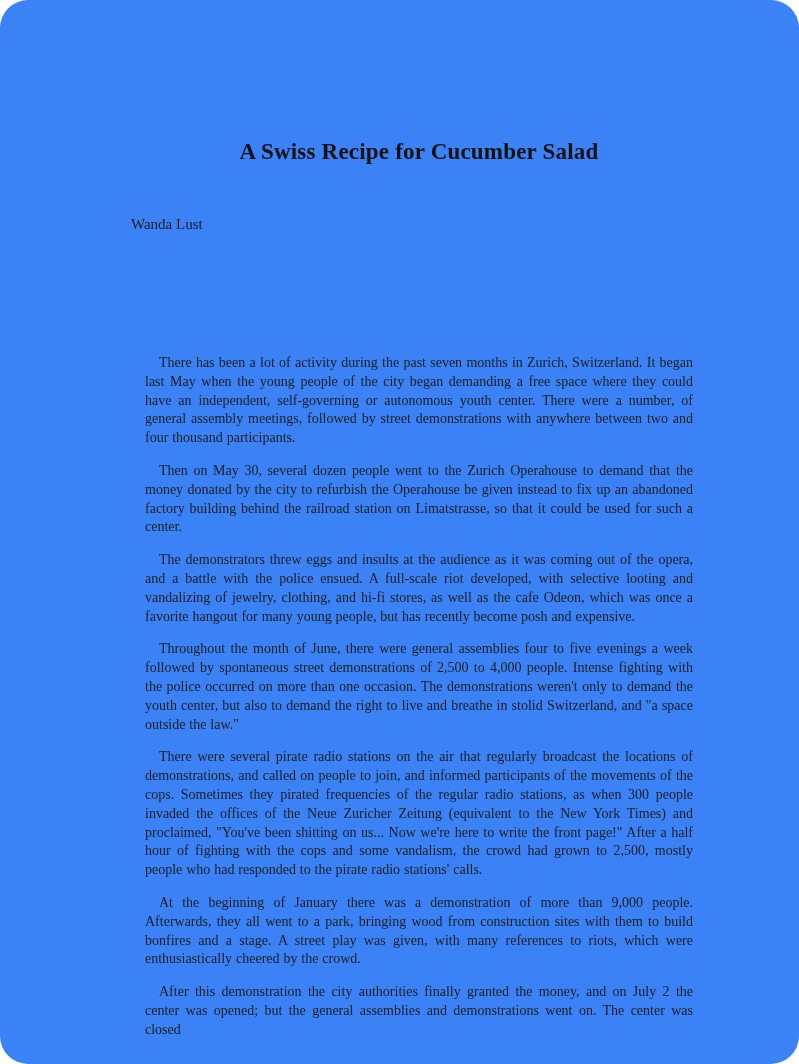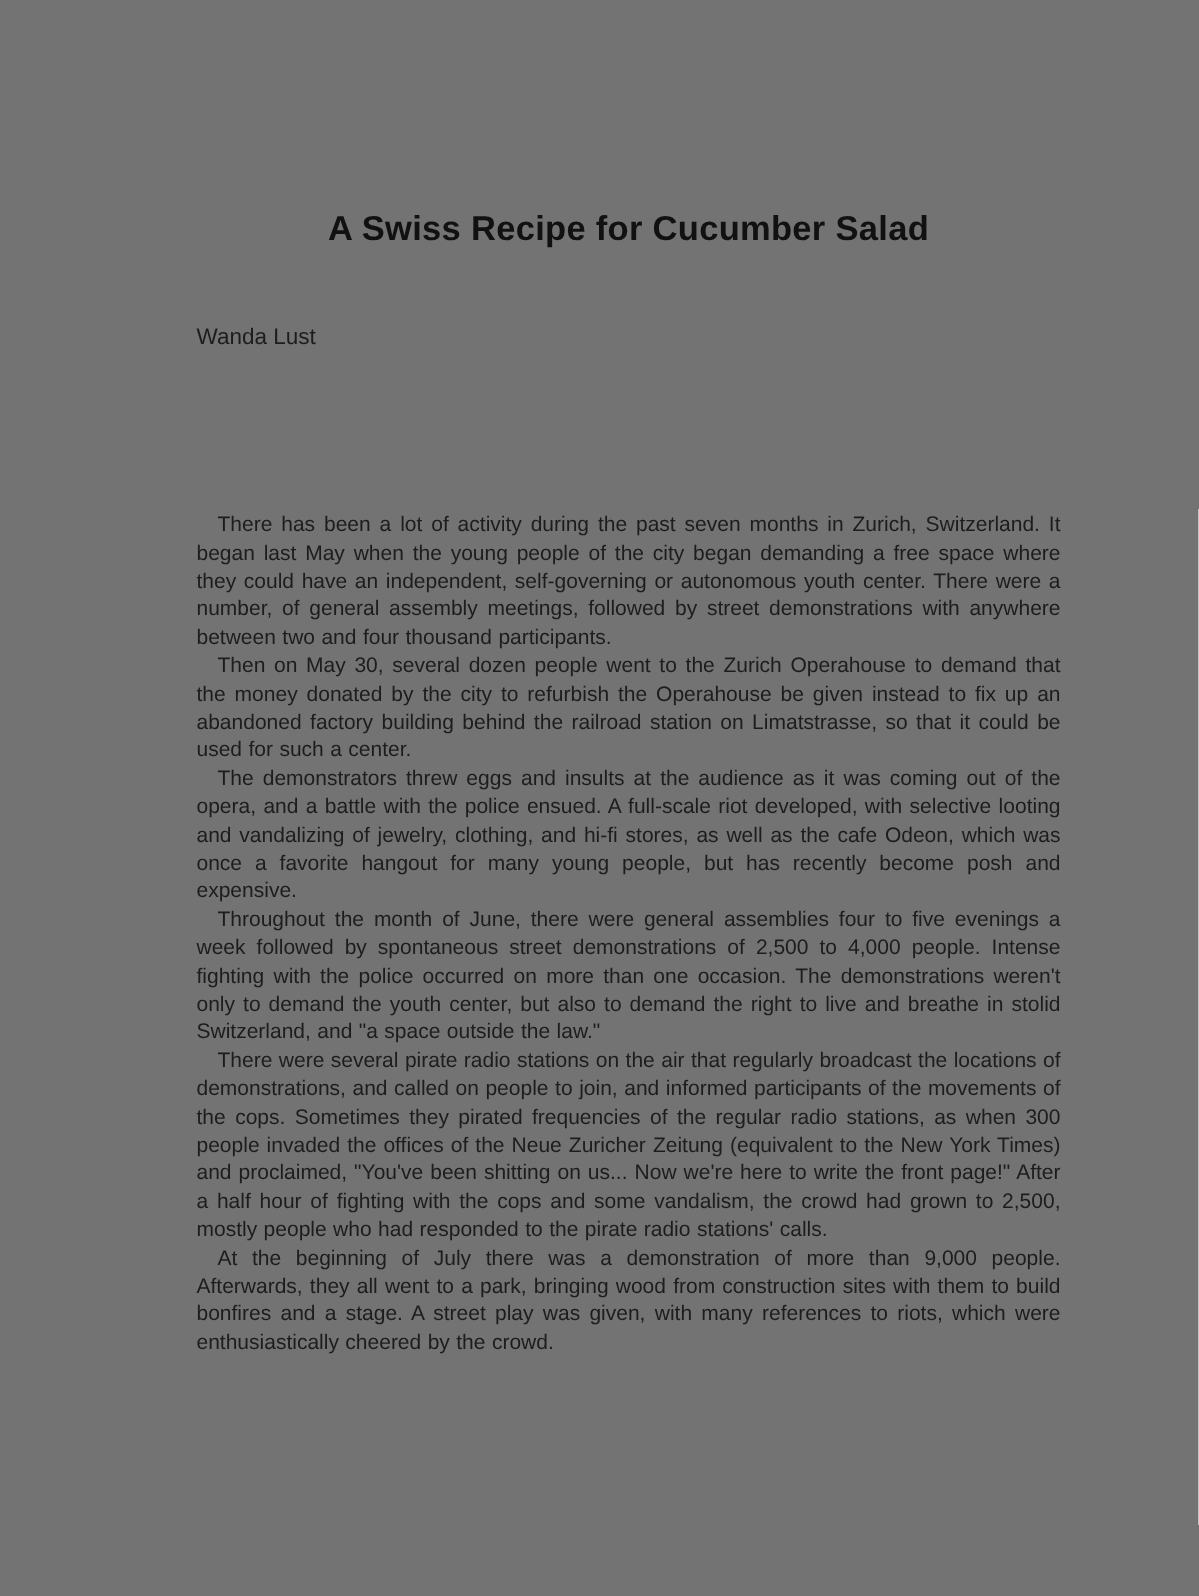--- a/index.html
+++ b/index.html
@@ -11,10 +11,11 @@
     position: relative;
     width: 799px;
     height: 1064px;
-    background: #737373;
+    background: #3b82f6;
     overflow: hidden;
-    font-family: Liberation Sans, sans-serif;
+    font-family: Liberation Serif, serif;
     color: #1d1d1d;
+    border-radius: 28px;
   }
   .doc-title {
     position: absolute;

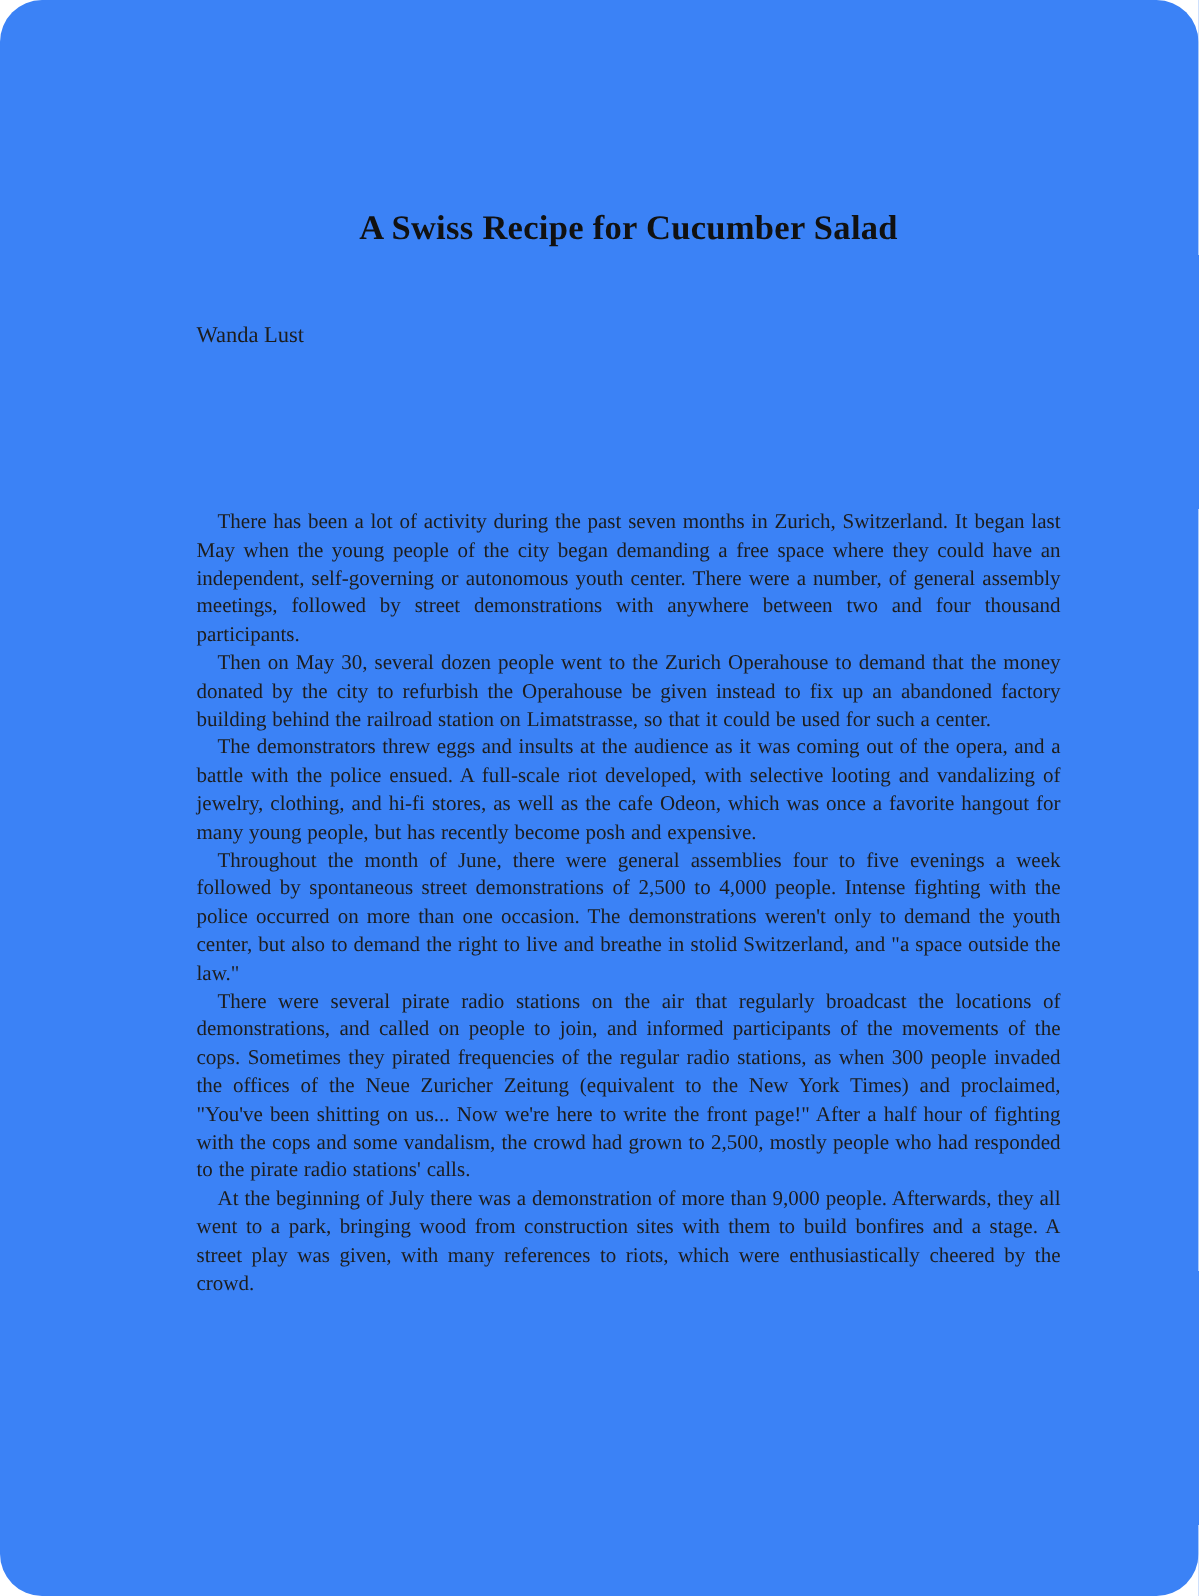--- a/index.html
+++ b/index.html
@@ -55,7 +55,7 @@
     word-spacing: 0.4px;
   }
   .doc-body p {
-    margin: 0;
+    margin: 14px;
     padding: 0;
     text-indent: 14px;
   }

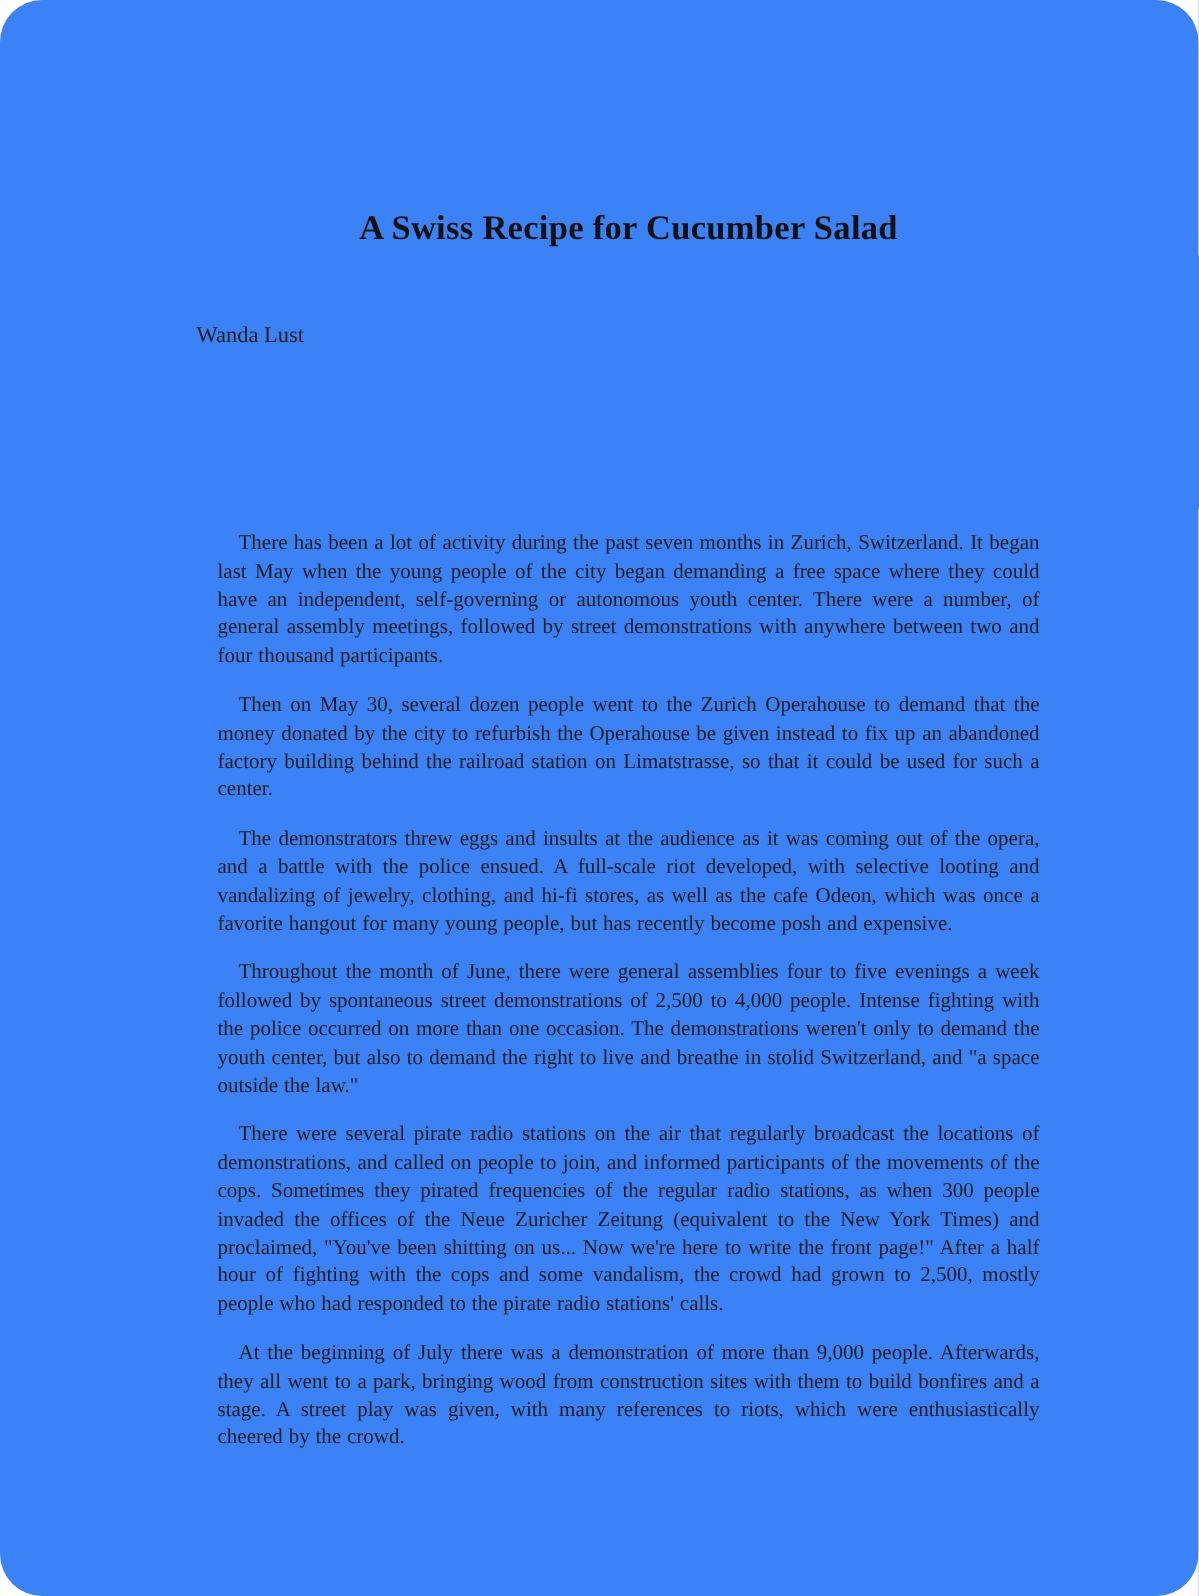--- a/index.html
+++ b/index.html
@@ -72,7 +72,7 @@
     <p>The demonstrators threw eggs and insults at the audience as it was coming out of the opera, and a battle with the police ensued. A full-scale riot developed, with selective looting and vandalizing of jewelry, clothing, and hi-fi stores, as well as the cafe Odeon, which was once a favorite hangout for many young people, but has recently become posh and expensive.</p>
     <p>Throughout the month of June, there were general assemblies four to five evenings a week followed by spontaneous street demonstrations of 2,500 to 4,000 people. Intense fighting with the police occurred on more than one occasion. The demonstrations weren't only to demand the youth center, but also to demand the right to live and breathe in stolid Switzerland, and "a space outside the law."</p>
     <p>There were several pirate radio stations on the air that regularly broadcast the locations of demonstrations, and called on people to join, and informed participants of the movements of the cops. Sometimes they pirated frequencies of the regular radio stations, as when 300 people invaded the offices of the Neue Zuricher Zeitung (equivalent to the New York Times) and proclaimed, "You've been shitting on us... Now we're here to write the front page!" After a half hour of fighting with the cops and some vandalism, the crowd had grown to 2,500, mostly people who had responded to the pirate radio stations' calls.</p>
-    <p>At the beginning of July there was a demonstration of more than 9,000 people. Afterwards, they all went to a park, bringing wood from construction sites with them to build bonfires and a stage. A street play was given, with many references to riots, which were enthusiastically cheered by the crowd.</p>
+    <p>At the beginning of January there was a demonstration of more than 9,000 people. Afterwards, they all went to a park, bringing wood from construction sites with them to build bonfires and a stage. A street play was given, with many references to riots, which were enthusiastically cheered by the crowd.</p>
   </div>
 </div>
 

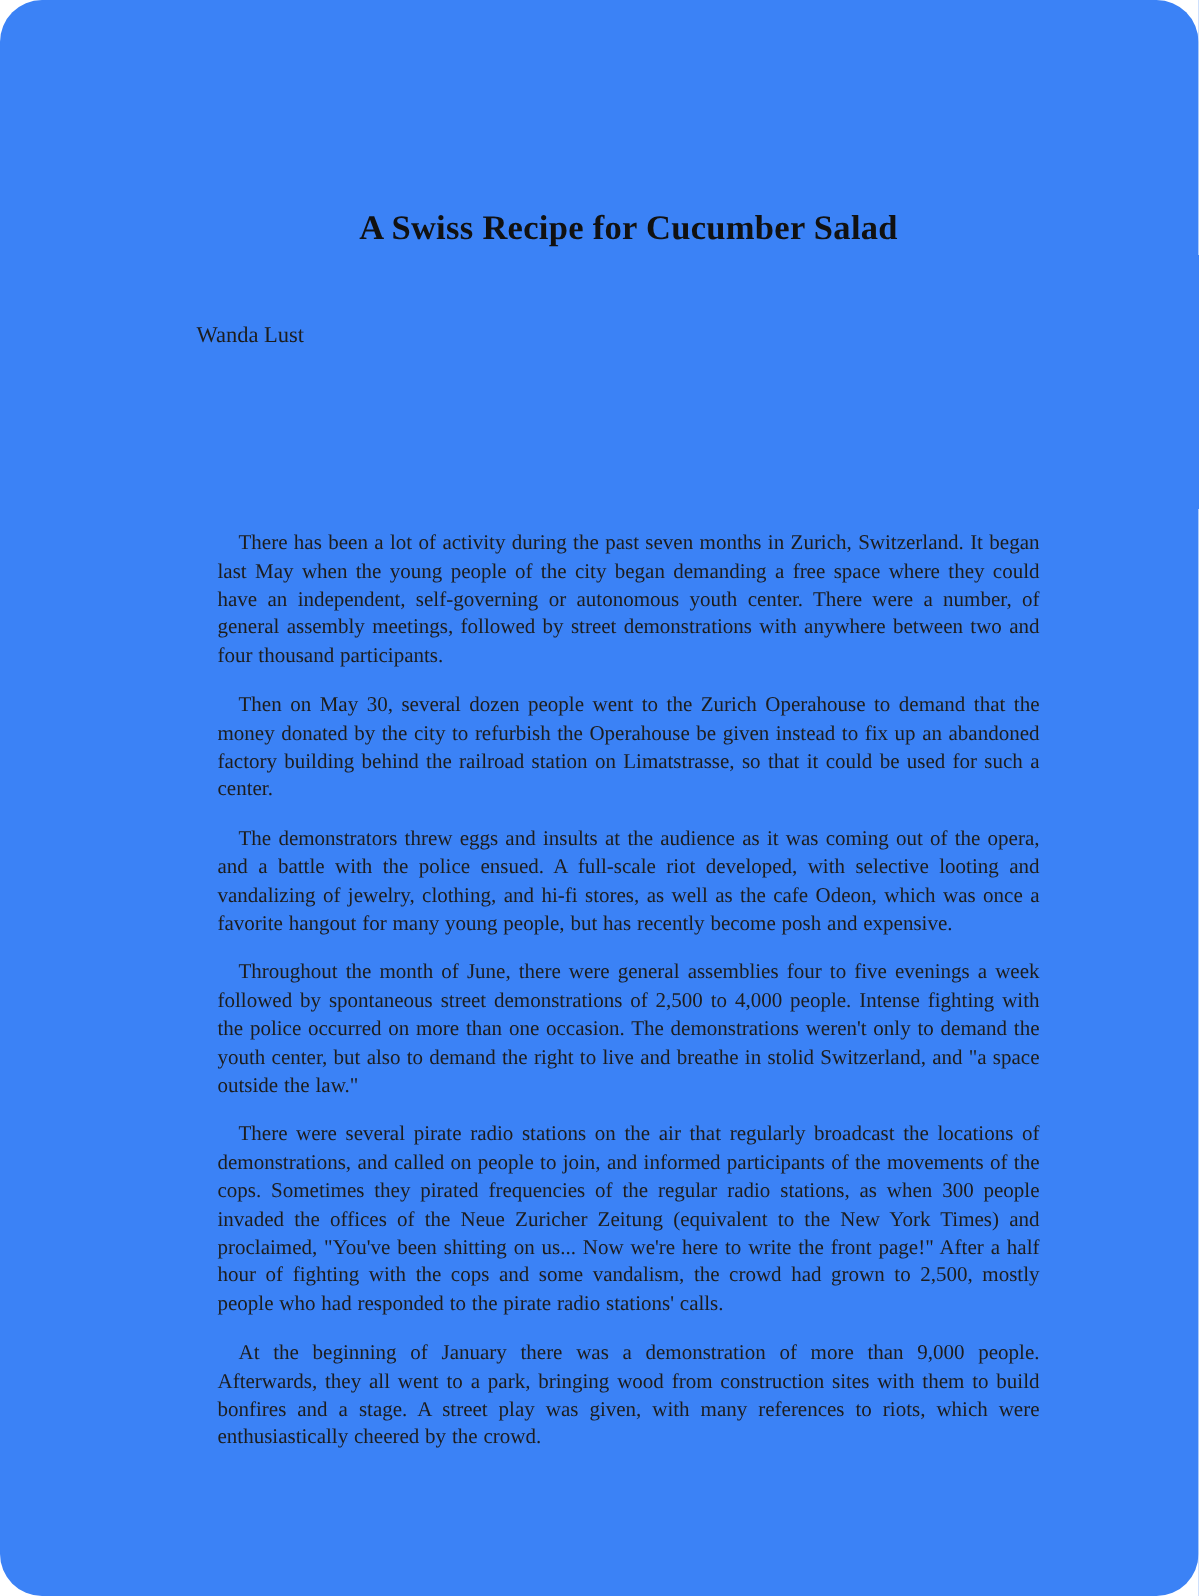--- a/index.html
+++ b/index.html
@@ -73,6 +73,7 @@
     <p>Throughout the month of June, there were general assemblies four to five evenings a week followed by spontaneous street demonstrations of 2,500 to 4,000 people. Intense fighting with the police occurred on more than one occasion. The demonstrations weren't only to demand the youth center, but also to demand the right to live and breathe in stolid Switzerland, and "a space outside the law."</p>
     <p>There were several pirate radio stations on the air that regularly broadcast the locations of demonstrations, and called on people to join, and informed participants of the movements of the cops. Sometimes they pirated frequencies of the regular radio stations, as when 300 people invaded the offices of the Neue Zuricher Zeitung (equivalent to the New York Times) and proclaimed, "You've been shitting on us... Now we're here to write the front page!" After a half hour of fighting with the cops and some vandalism, the crowd had grown to 2,500, mostly people who had responded to the pirate radio stations' calls.</p>
     <p>At the beginning of January there was a demonstration of more than 9,000 people. Afterwards, they all went to a park, bringing wood from construction sites with them to build bonfires and a stage. A street play was given, with many references to riots, which were enthusiastically cheered by the crowd.</p>
+    <p>After this demonstration the city authorities finally granted the money, and on July 2 the center was opened; but the general assemblies and demonstrations went on. The center was closed</p>
   </div>
 </div>
 

